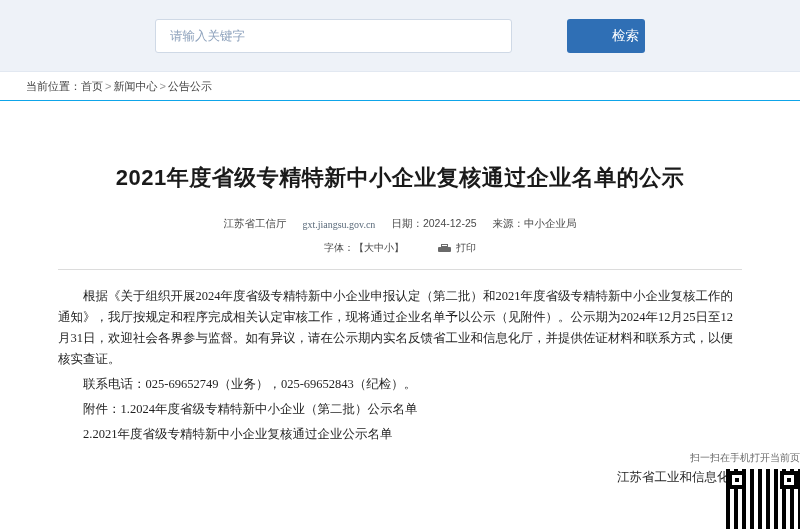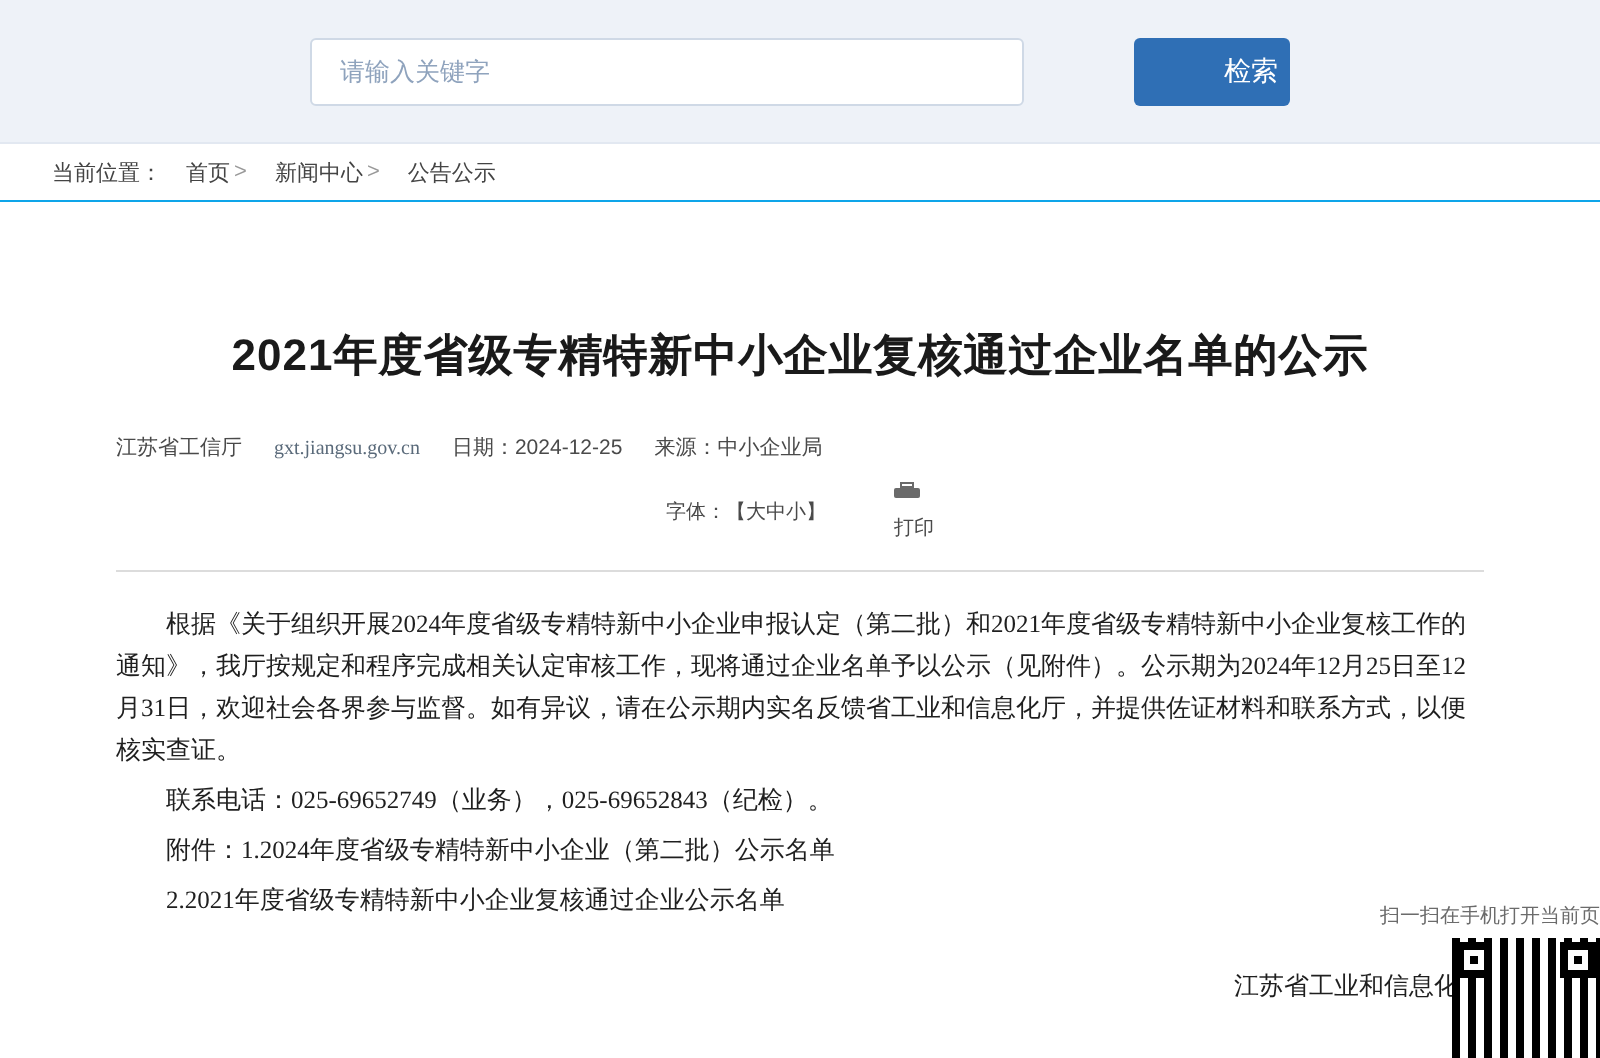--- a/index.html
+++ b/index.html
@@ -88,7 +88,6 @@
   }
   .breadcrumb .bc-item {
     color: #444;
-    margin-left: 12px;
   }
   
   .article {

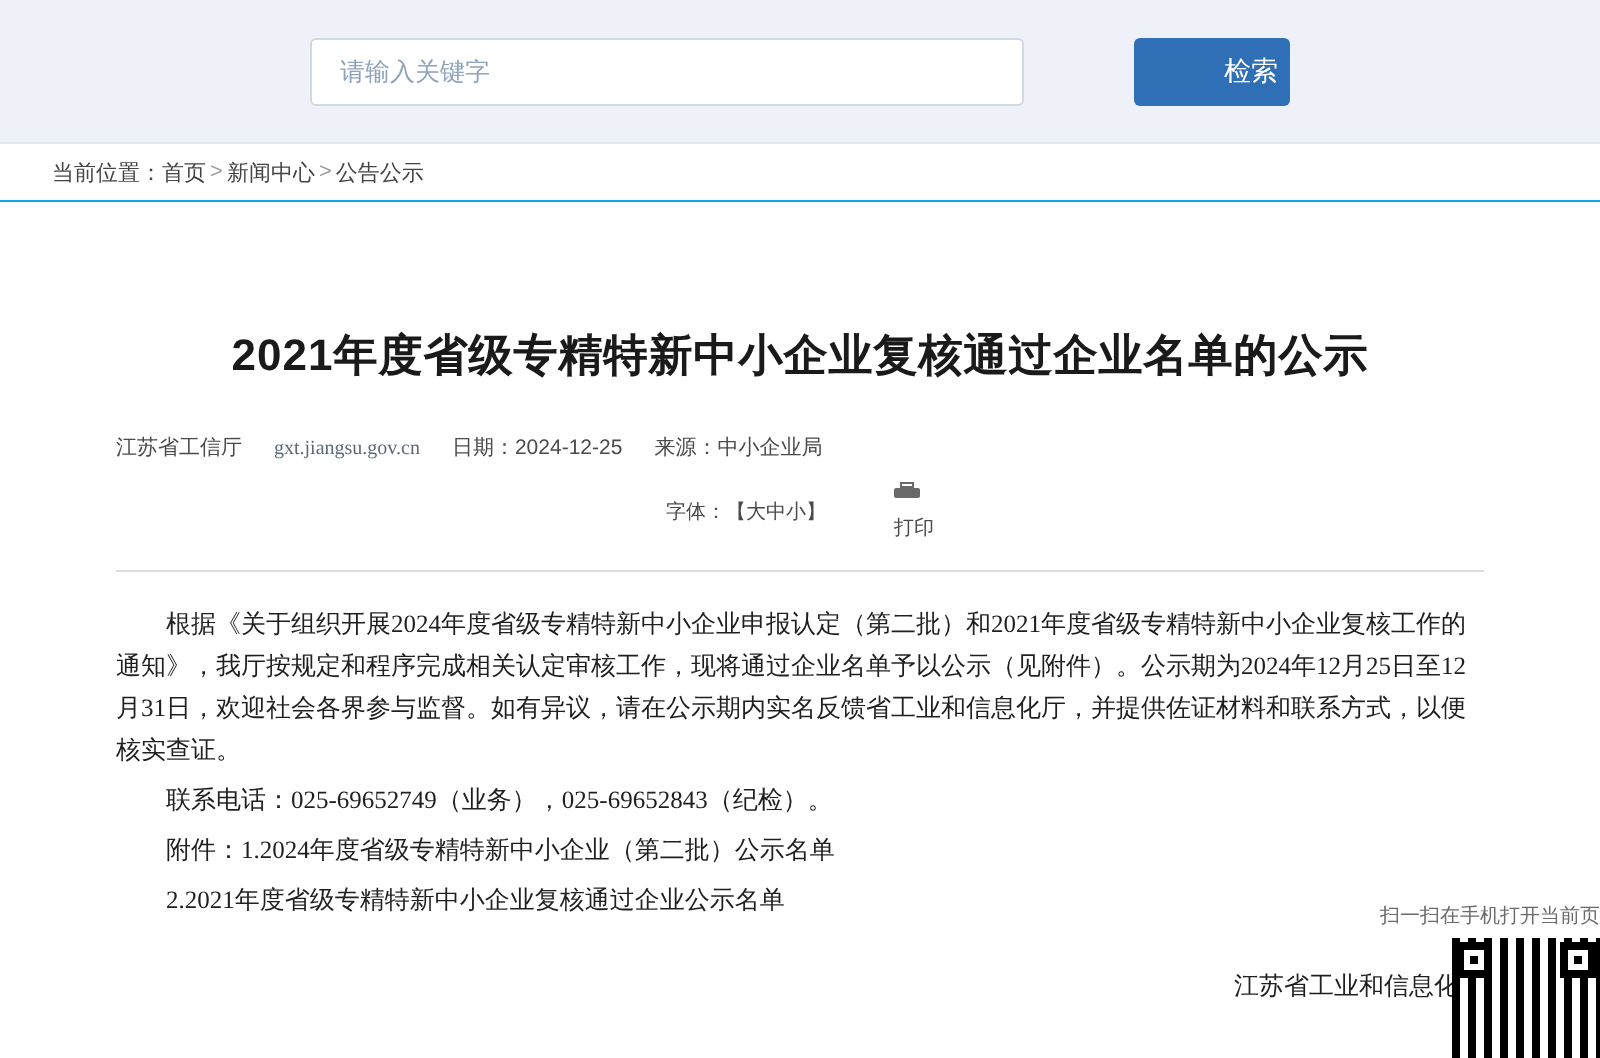--- a/index.html
+++ b/index.html
@@ -107,7 +107,7 @@
   }
   .meta {
     display: flex;
-    justify-content: flex-start;
+    justify-content: center;
     align-items: center;
     gap: 16px;
     font-size: 10.5px;

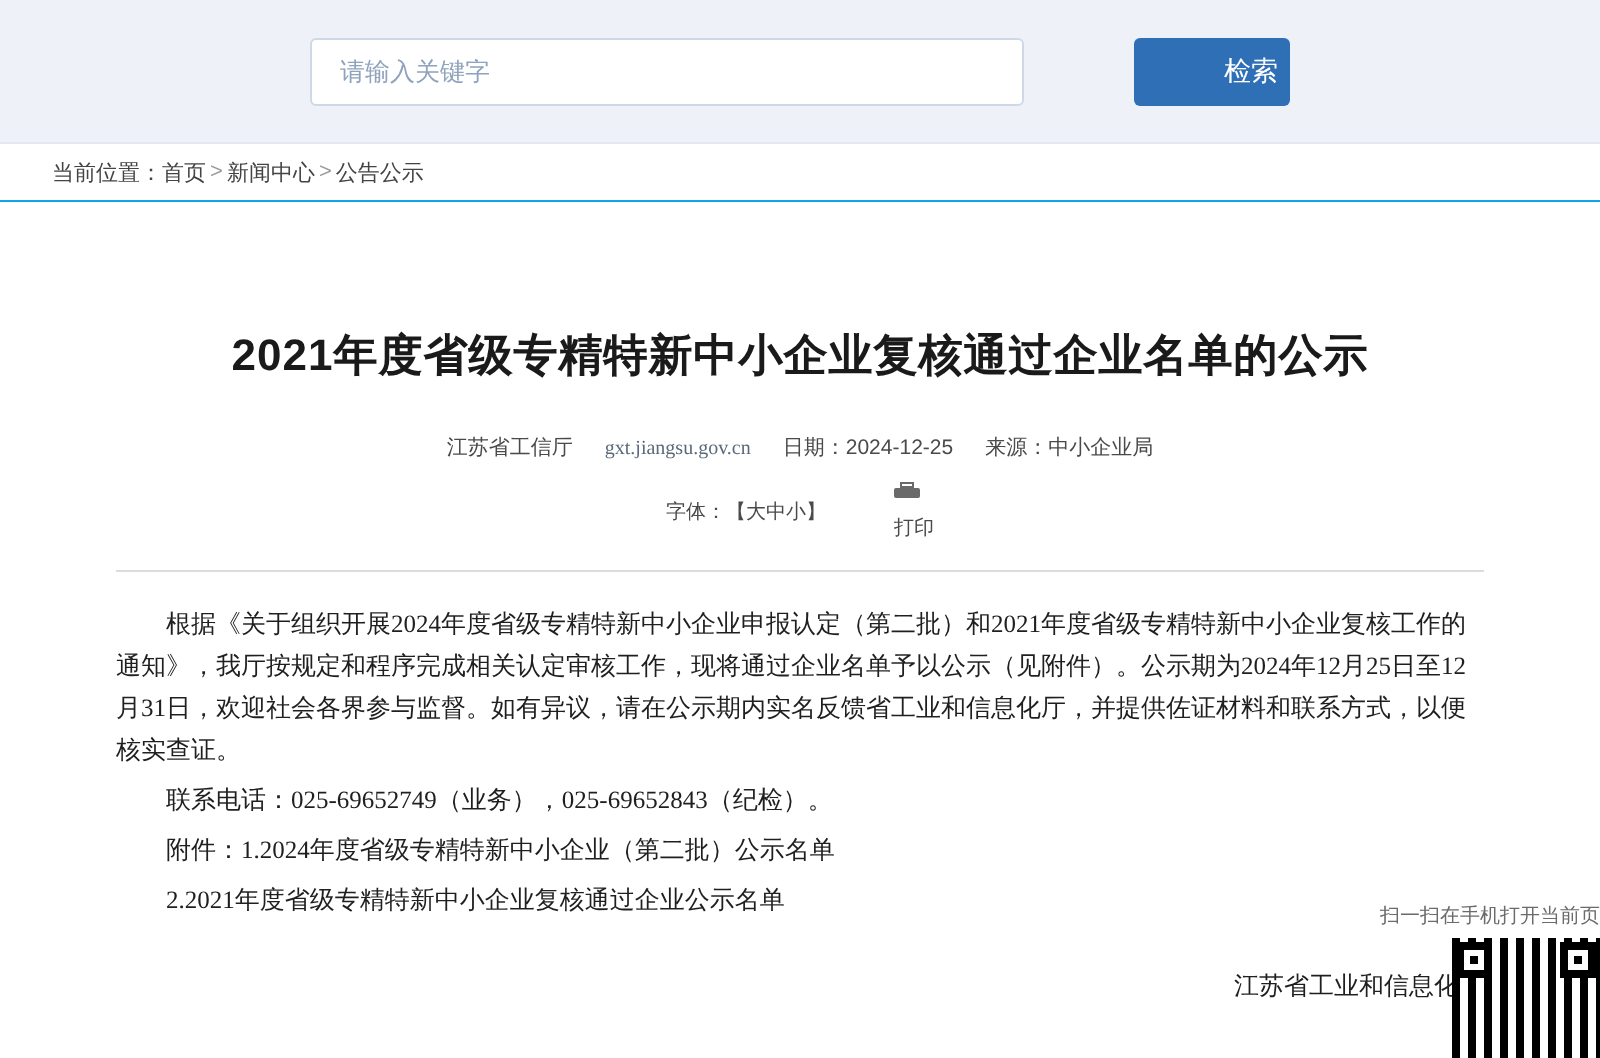--- a/index.html
+++ b/index.html
@@ -138,11 +138,10 @@
   }
   .printer {
     display: inline-flex;
-    align-items: flex-start;
+    align-items: flex-end;
     gap: 5px;
     cursor: pointer;
     color: #4a4a4a;
-    flex-direction: column;
   }
   .printer-glyph {
     display: inline-block;

